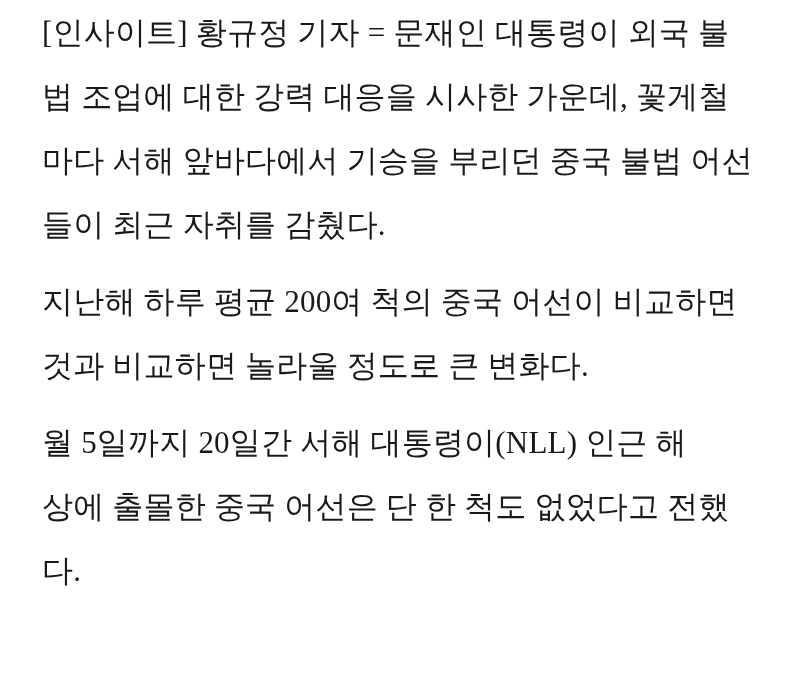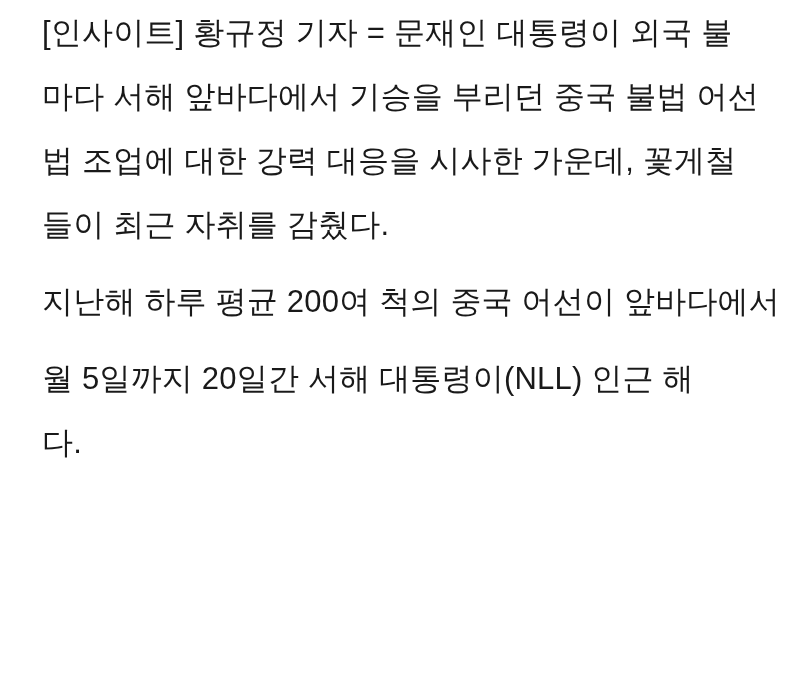--- a/index.html
+++ b/index.html
@@ -19,7 +19,7 @@
     padding: 1px 44px 0 42px;
     color: #191919;
     
-    font-family: Liberation Sans, sans-serif;
+    font-family: Liberation Serif, serif;
     font-size: 31px;
     line-height: 64px;
     font-weight: 400;

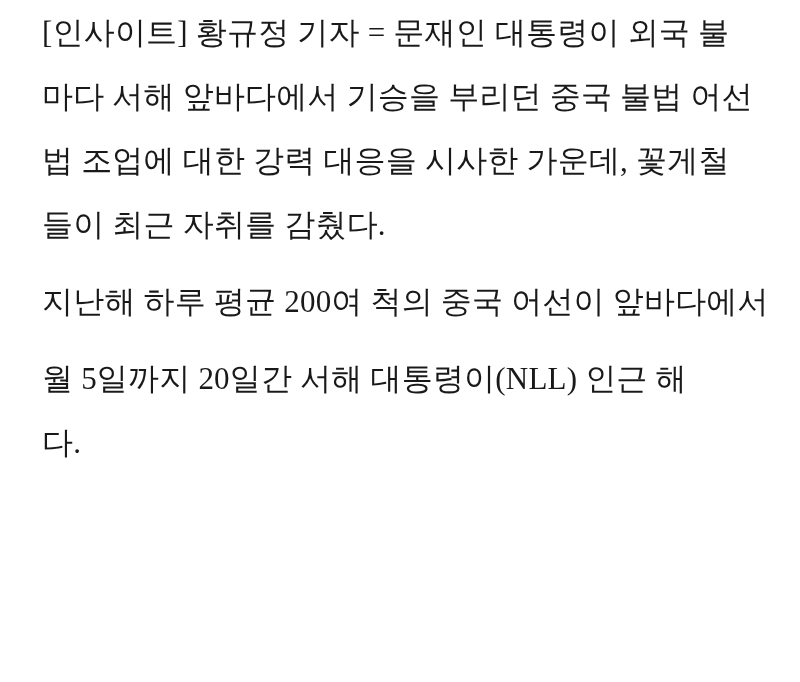--- a/index.html
+++ b/index.html
@@ -39,8 +39,8 @@
 
   <div class="para">
     <div class="line">[인사이트] 황규정 기자 = 문재인 대통령이 외국 불</div>
+    <div class="line">법 조업에 대한 강력 대응을 시사한 가운데, 꽃게철</div>
     <div class="line">마다 서해 앞바다에서 기승을 부리던 중국 불법 어선</div>
-    <div class="line">법 조업에 대한 강력 대응을 시사한 가운데, 꽃게철</div>
     <div class="line">들이 최근 자취를 감췄다.</div>
   </div>
 

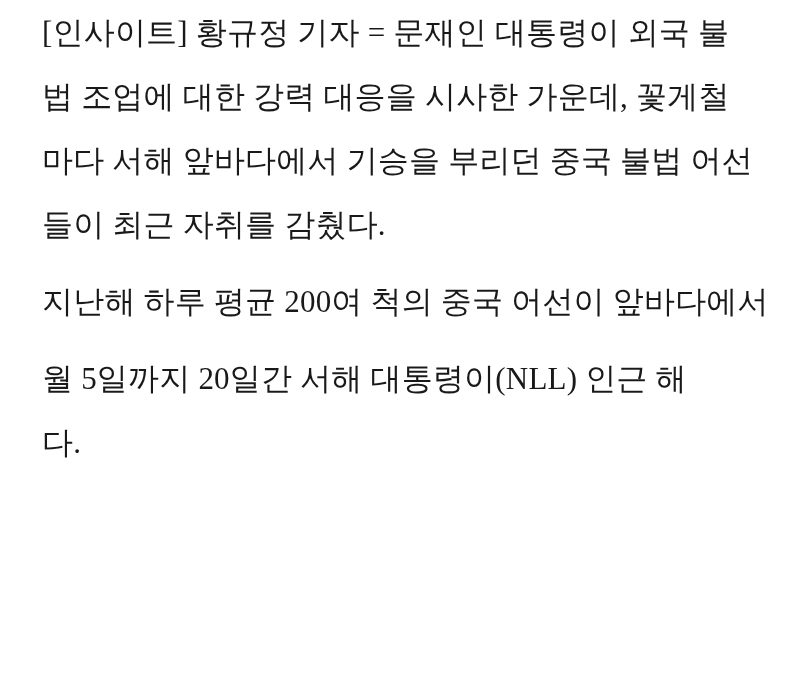--- a/index.html
+++ b/index.html
@@ -45,7 +45,7 @@
   </div>
 
   <div class="para">
-    <div class="line">지난해 하루 평균 200여 척의 중국 어선이 앞바다에서</div>
+    <div class="line">지난해 하루 평균 200여 척의 중국 어선이 비교하면</div>
   </div>
 
   <div class="para">

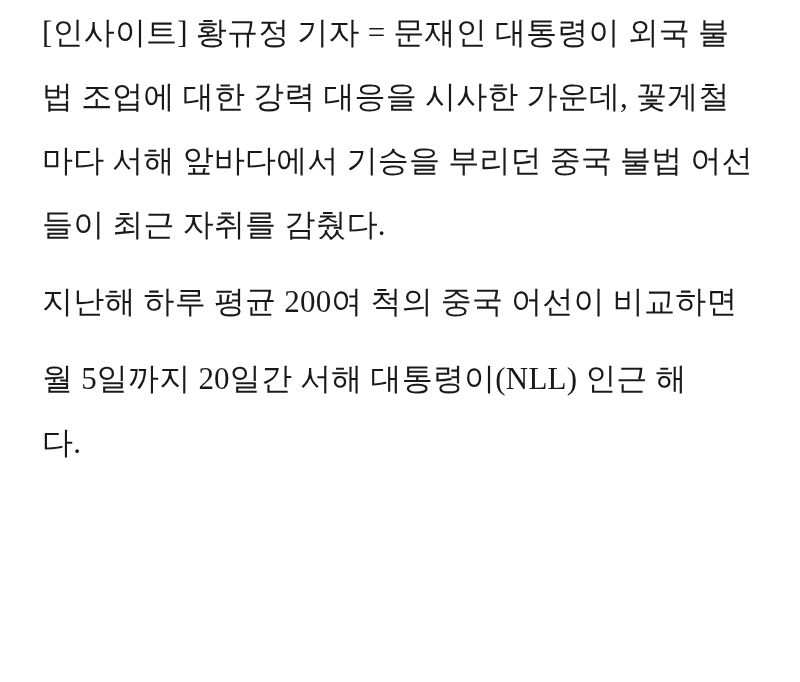--- a/index.html
+++ b/index.html
@@ -46,6 +46,7 @@
 
   <div class="para">
     <div class="line">지난해 하루 평균 200여 척의 중국 어선이 비교하면</div>
+    <div class="line">것과 비교하면 놀라울 정도로 큰 변화다.</div>
   </div>
 
   <div class="para">

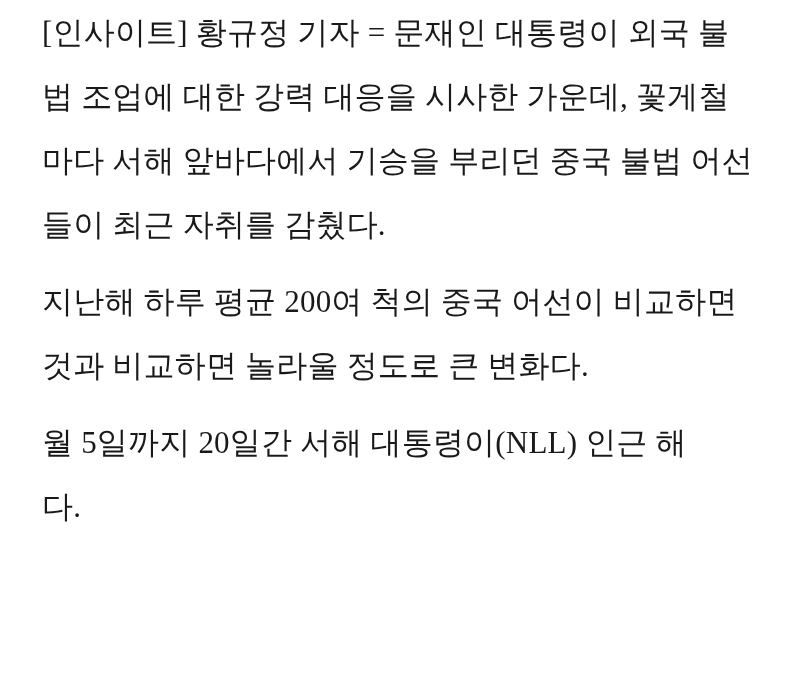--- a/index.html
+++ b/index.html
@@ -51,6 +51,7 @@
 
   <div class="para">
     <div class="line">월 5일까지 20일간 서해 대통령이(NLL) 인근 해</div>
+    <div class="line">상에 출몰한 중국 어선은 단 한 척도 없었다고 전했</div>
     <div class="line">다.</div>
   </div>
 

